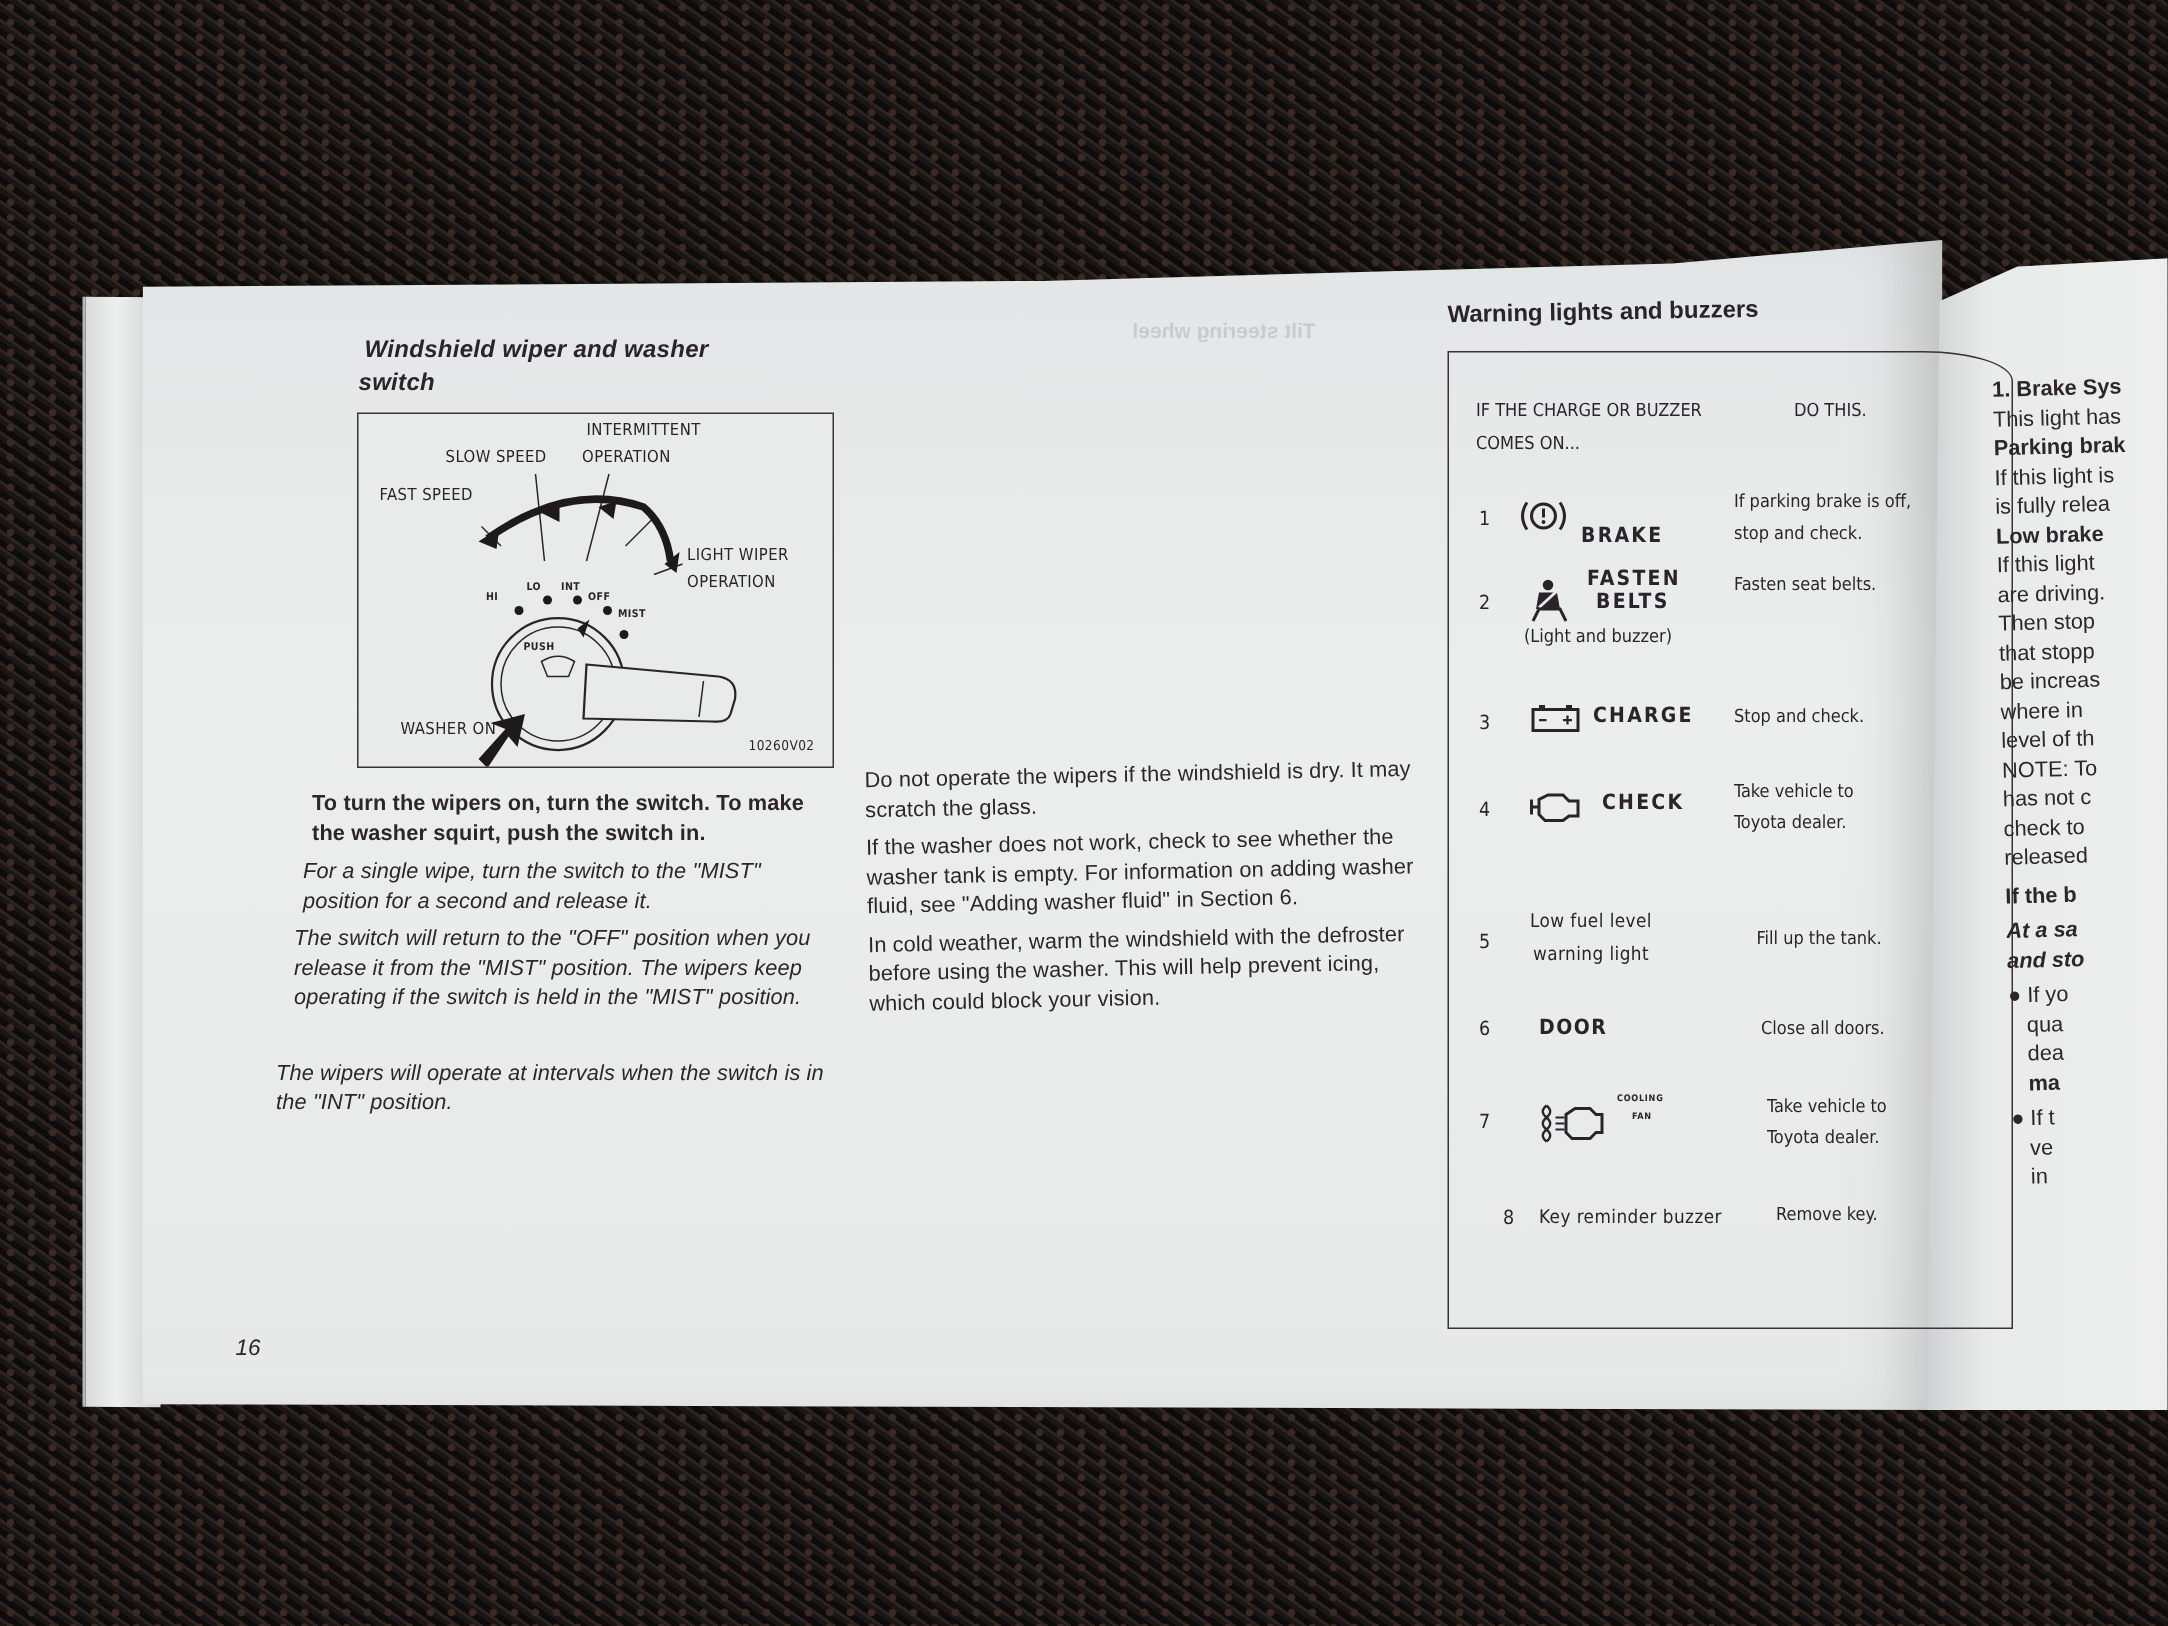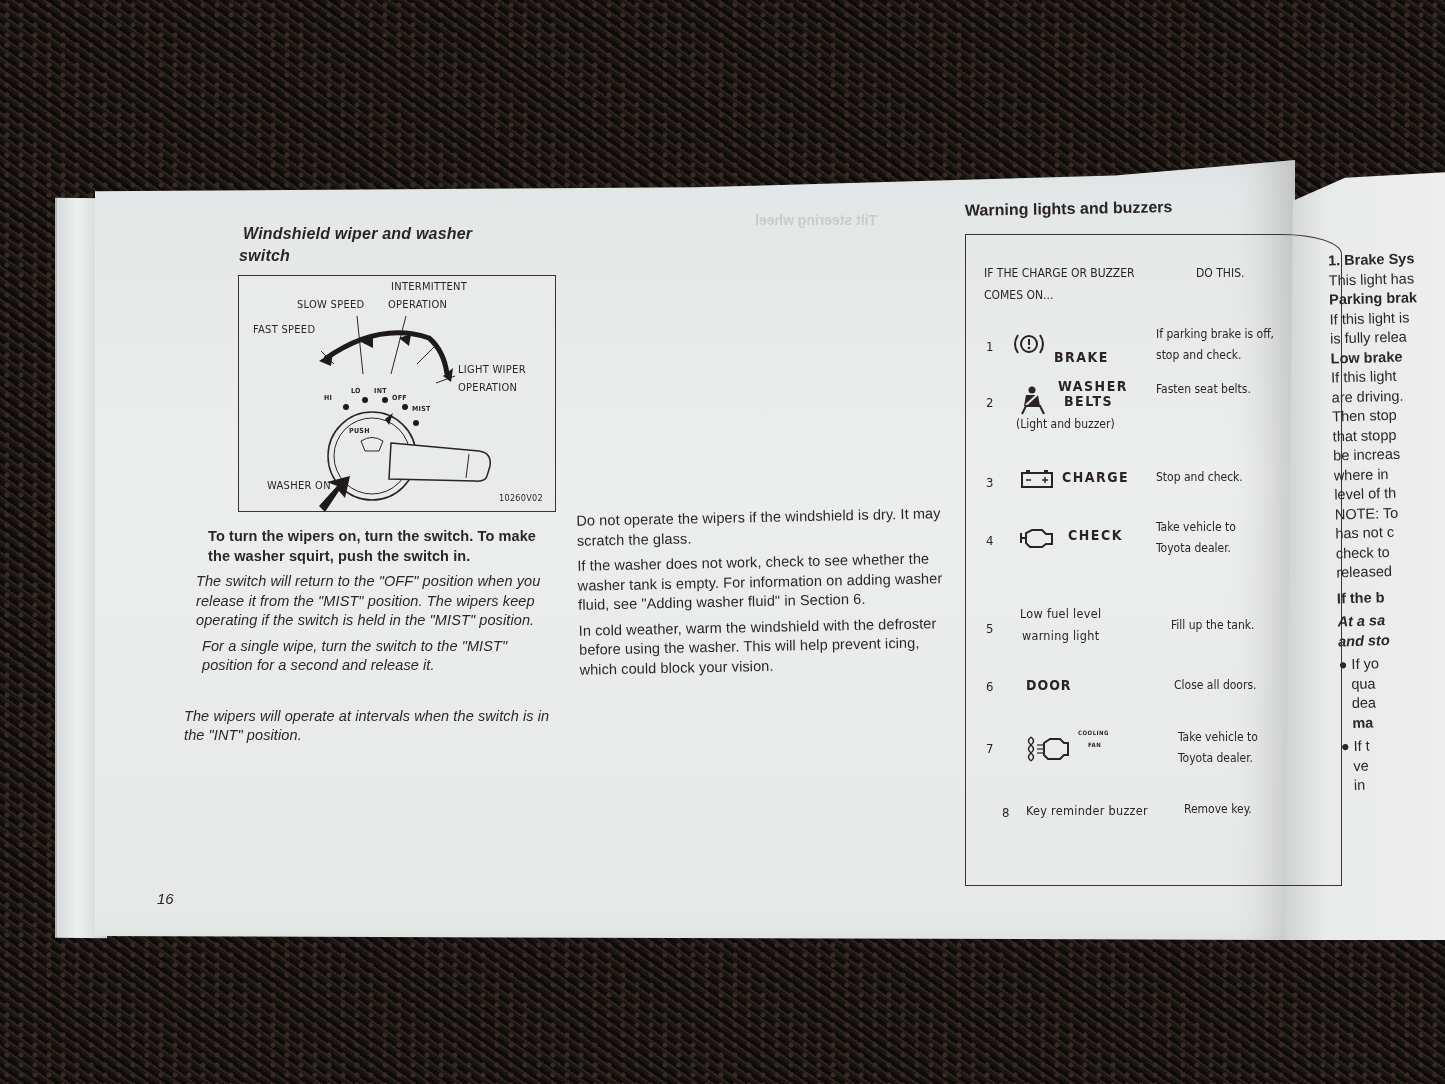--- a/index.html
+++ b/index.html
@@ -184,7 +184,7 @@
       <path d="M2 28 L6 20 L20 20 L24 28" fill="none" stroke="#2a2428" stroke-width="2"></path>
     </svg>
     <span class="row-label" style="left:92px;top:-4px;line-height:15px;">
-      <div>WASHER</div>
+      <div>FASTEN</div>
       <div style="padding-left:6px;">BELTS</div>
     </span>
     <span class="abs" style="left:50px;top:34px;font-size:12px;">(Light and buzzer)</span>

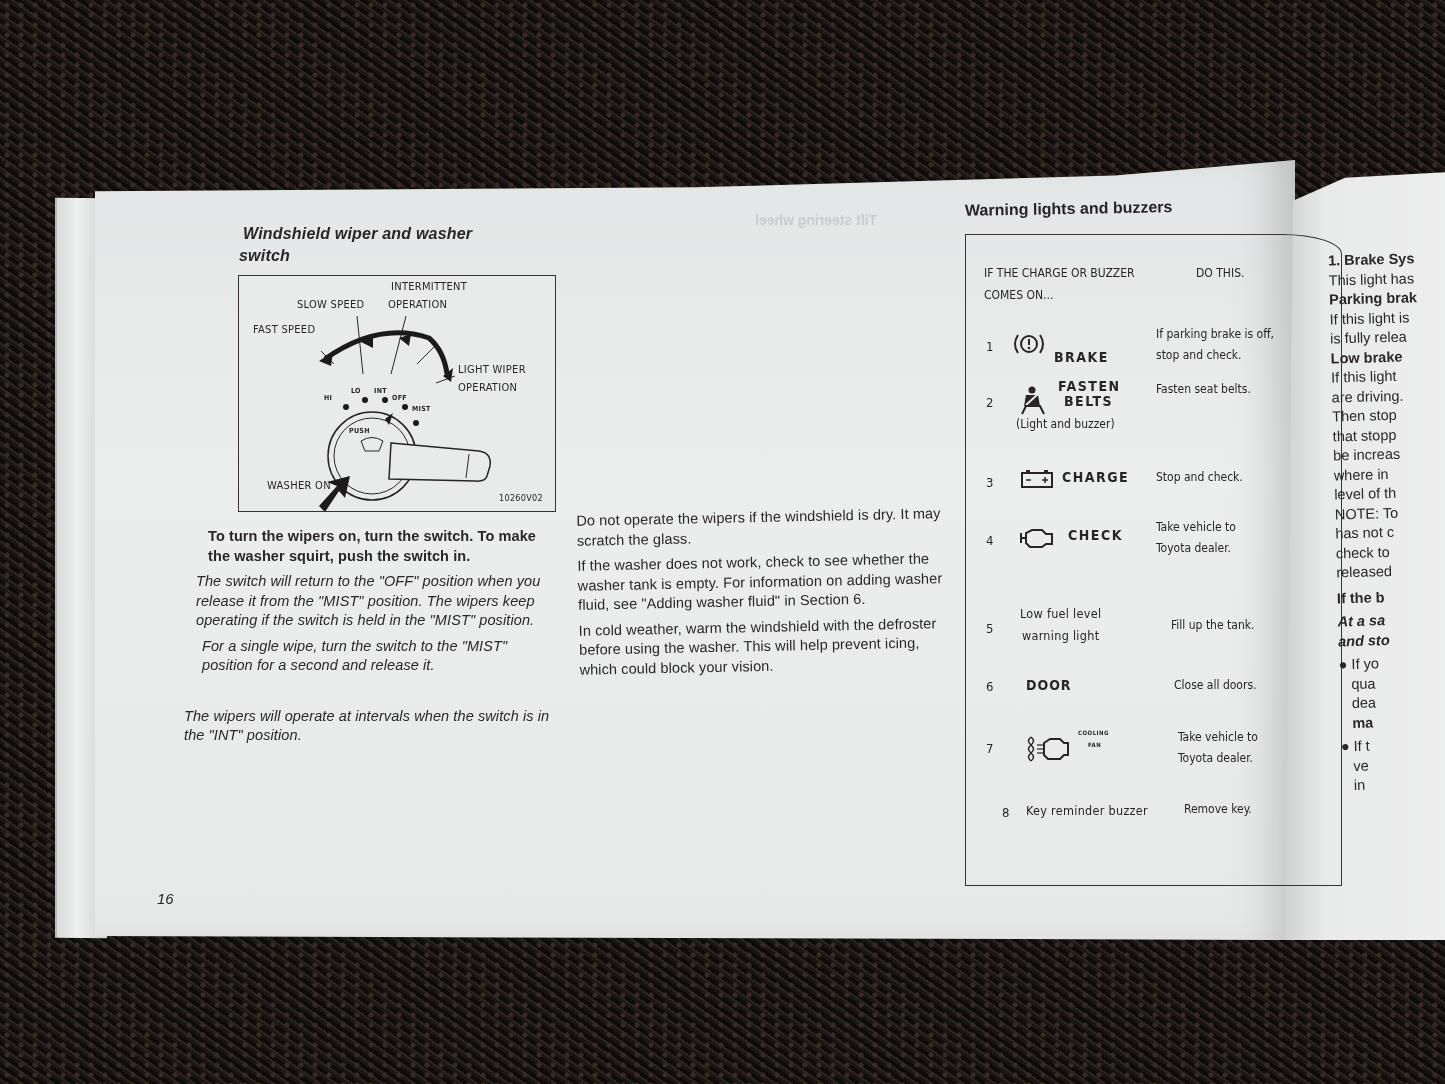--- a/index.html
+++ b/index.html
@@ -138,8 +138,8 @@
 
 <div class="body-text" style="left:172px;top:527px;width:378px;">
   <p class="bold" style="padding-left:36px;">To turn the wipers on, turn the switch. To make the washer squirt, push the switch in.</p>
+  <p style="padding-left:30px;">For a single wipe, turn the switch to the "MIST" position for a second and release it.</p>
   <p style="padding-left:24px;">The switch will return to the "OFF" position when you release it from the "MIST" position. The wipers keep operating if the switch is held in the "MIST" position.</p>
-  <p style="padding-left:30px;">For a single wipe, turn the switch to the "MIST" position for a second and release it.</p>
   <p style="padding-left:12px;margin-top:31px;">The wipers will operate at intervals when the switch is in the "INT" position.</p>
 </div>
 

